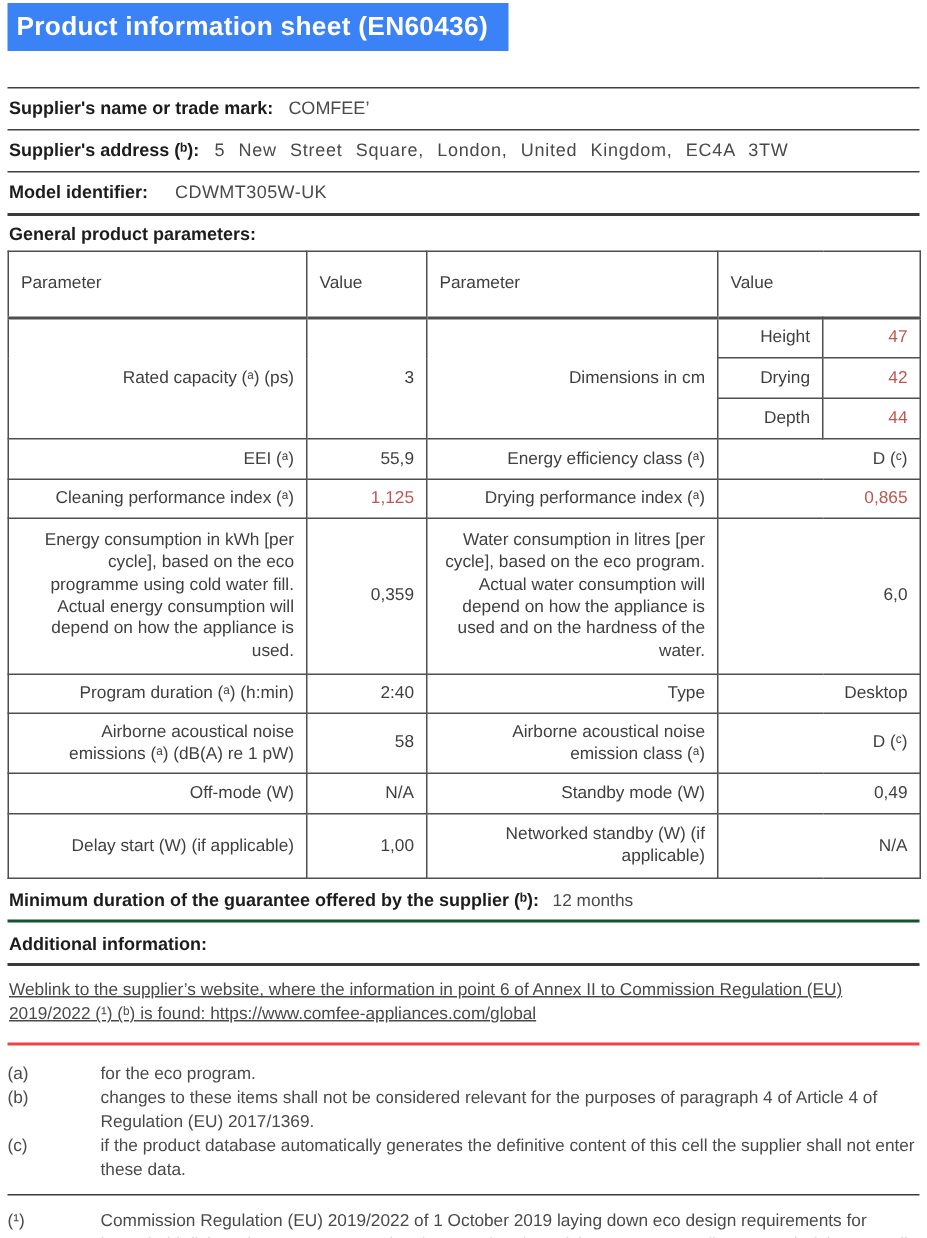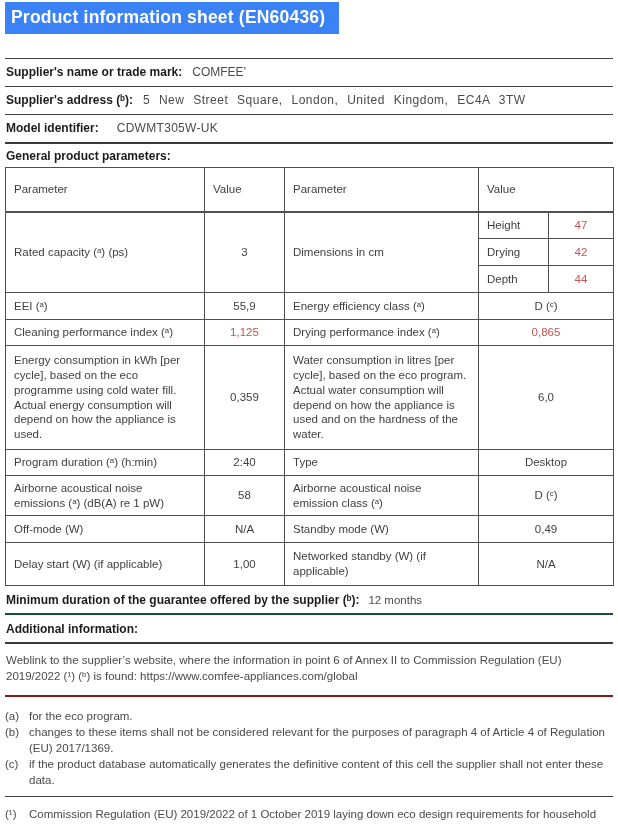--- a/index.html
+++ b/index.html
@@ -60,6 +60,7 @@
     padding: 3px 8px;
     vertical-align: middle;
     line-height: 1.3;
+    text-align: right;
   }
   table.params th {
     font-weight: normal;

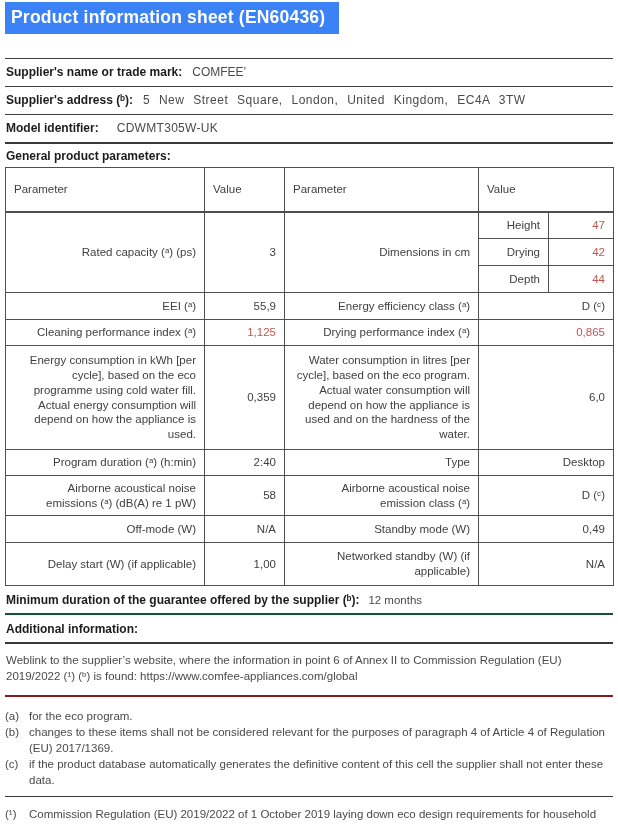--- a/index.html
+++ b/index.html
@@ -100,10 +100,11 @@
   }
   .weblink-para {
     padding: 9px 1px 10px 1px;
-    border-bottom: 2px solid #7f1d1d;
+    border-bottom: 2px solid #ef4444;
     line-height: 1.38;
     width: 608px;
     color: #4a4a4a;
+    text-decoration: underline;
   }
 
   

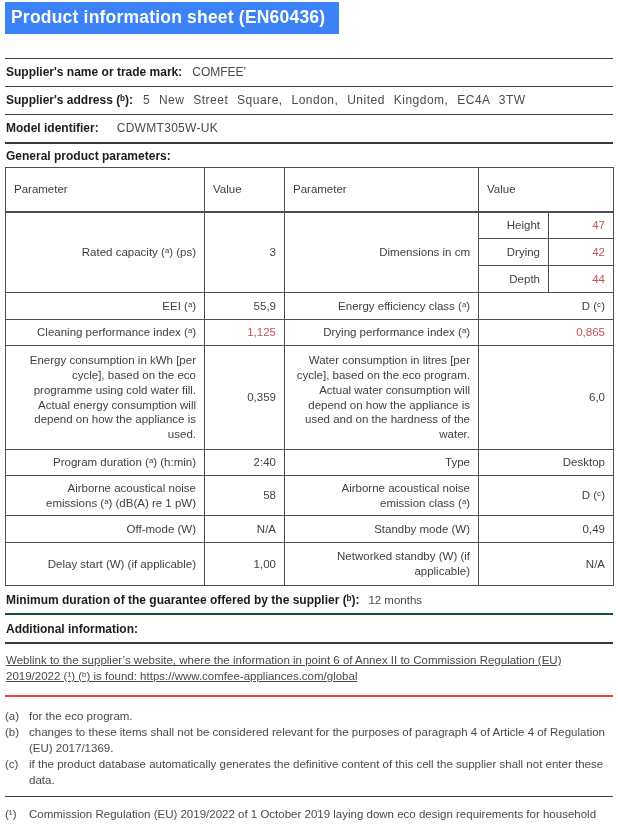--- a/index.html
+++ b/index.html
@@ -116,7 +116,7 @@
     color: #4a4a4a;
   }
   .fn-marker { flex: 0 0 21px; white-space: nowrap; }
-  .fn-text { flex: 1; }
+  .fn-text { flex: 1; margin-left: 38px; }
   .fn-divider {
     border-top: 1.5px solid #3a3a3a;
     margin: 8px 0 9px 0;

